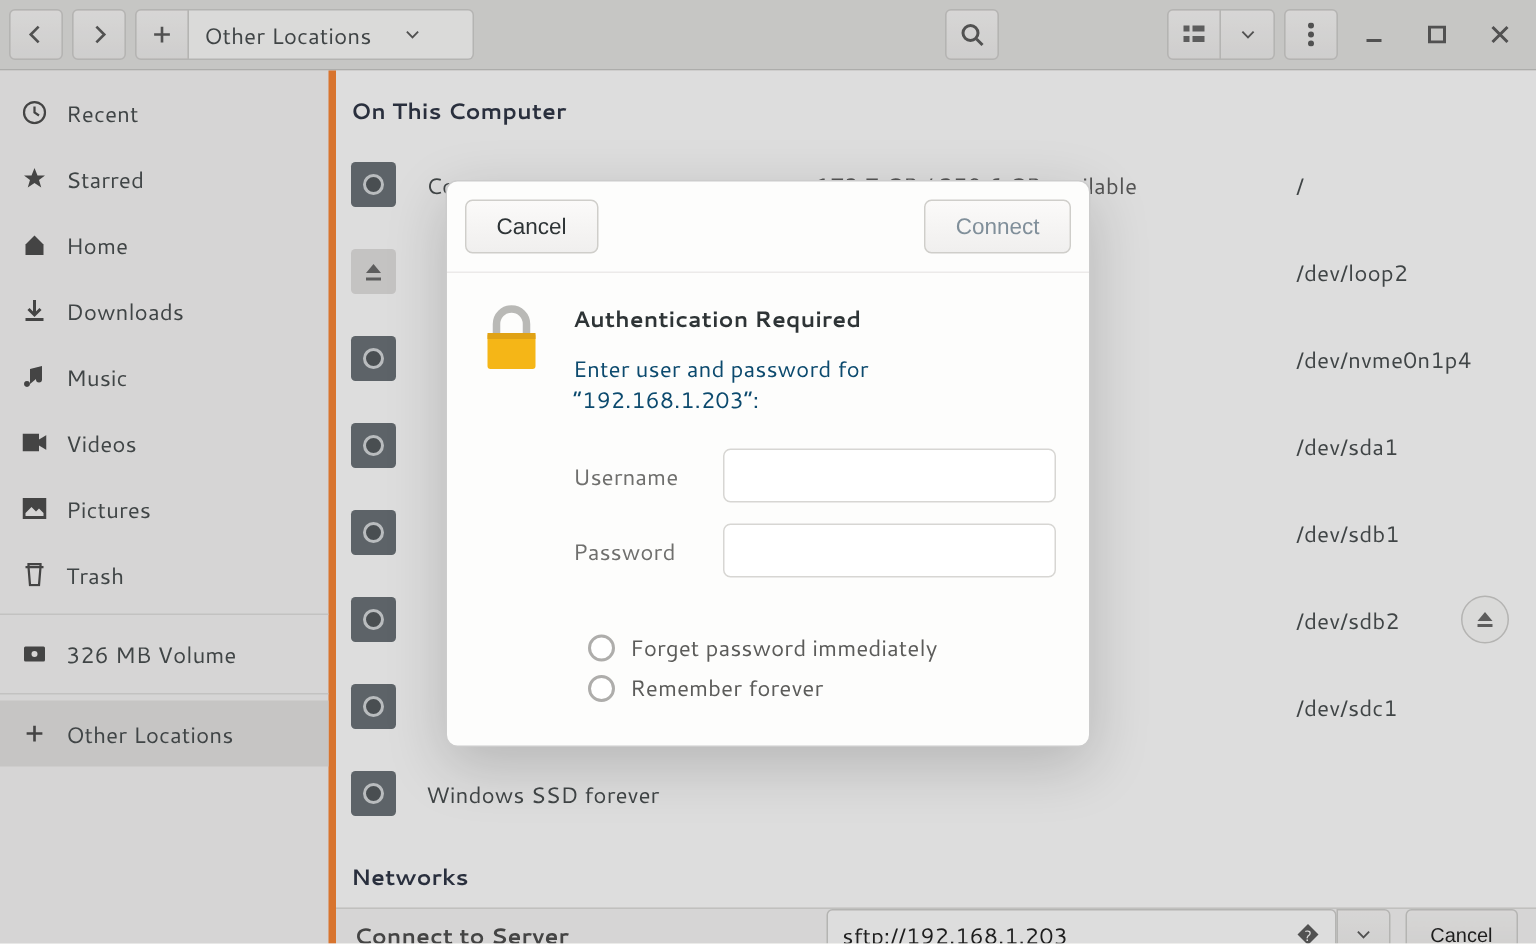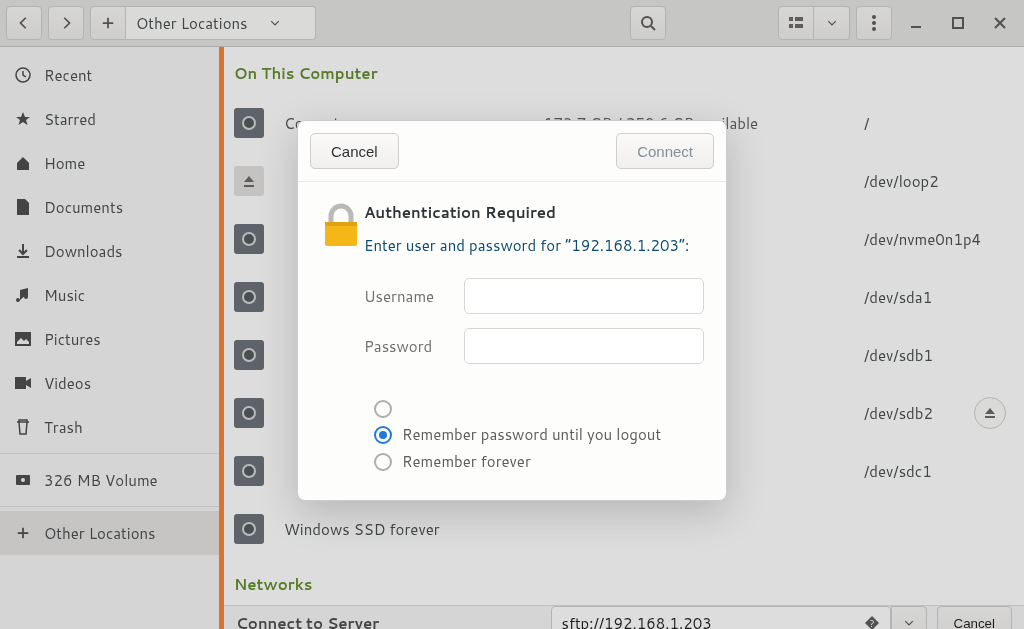--- a/index.html
+++ b/index.html
@@ -24,7 +24,7 @@
   .sbsep { height:1px; background:#dcdbda; margin:4px 0; }
 
   .content { flex:1; background:#fff; overflow:hidden; display:flex; flex-direction:column; }
-  .section-title { font-weight:700; padding:16px 0 10px 10px; color:#4d7c0f; }
+  .section-title { font-weight:700; padding:16px 0 10px 10px; color:#0f172a; }
   .locrow { display:flex; align-items:center; height:58px; padding-left:10px; }
   .dricon { width:30px; height:30px; border-radius:3px; background:#555d63; display:flex; align-items:center; justify-content:center; margin-right:20px; }
   .dricon::after { content:""; width:10px; height:10px; border-radius:50%; border:2px solid #cfd3d6; background:#3a4145; }

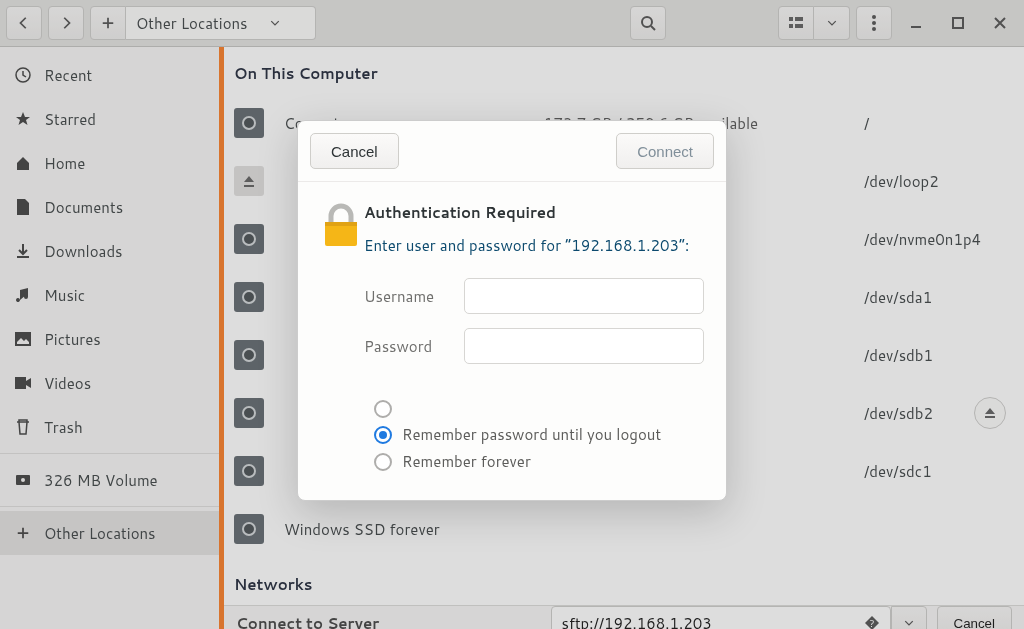--- a/index.html
+++ b/index.html
@@ -163,14 +163,6 @@
         </div>
       <div class="sbitem">
           <span class="ico">
-            <svg width="14" height="16" viewBox="0 0 14 16">
-              <path d="M1 0h8l4 4v12H1z" fill="#333"></path>
-            </svg>
-          </span>
-          <span>Documents</span>
-        </div>
-      <div class="sbitem">
-          <span class="ico">
             <svg width="16" height="16" viewBox="0 0 16 16">
               <path d="M8 1v9M4 7l4 4 4-4M2 14h12" stroke="#333" stroke-width="2" fill="none"></path>
             </svg>

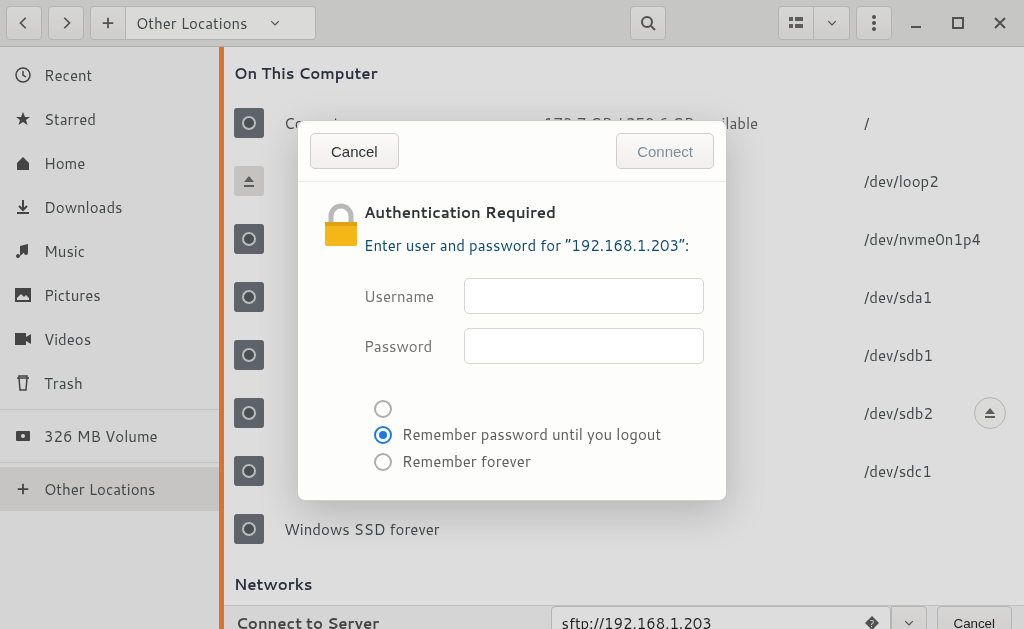--- a/index.html
+++ b/index.html
@@ -45,7 +45,7 @@
   .dlg-top { display:flex; justify-content:space-between; padding:12px; border-bottom:1px solid #eceae9; }
   .dlg-btn { height:36px; border:1px solid #cfceca; border-radius:5px; background:linear-gradient(#fbfaf9,#f0efee); padding:0 20px; font-size:15px; color:#2e3436; }
   .dlg-btn.sugg { color:#808f9a; }
-  .dlg-body { padding:20px 22px 22px 22px; display:flex; }
+  .dlg-body { padding:20px 22px 22px 22px; display:flex; gap:18px; }
   .lockicon { flex:0 0 44px; }
   .dlg-main { flex:1; }
   .dlg-title { font-weight:700; color:#2e3436; margin-bottom:12px; }

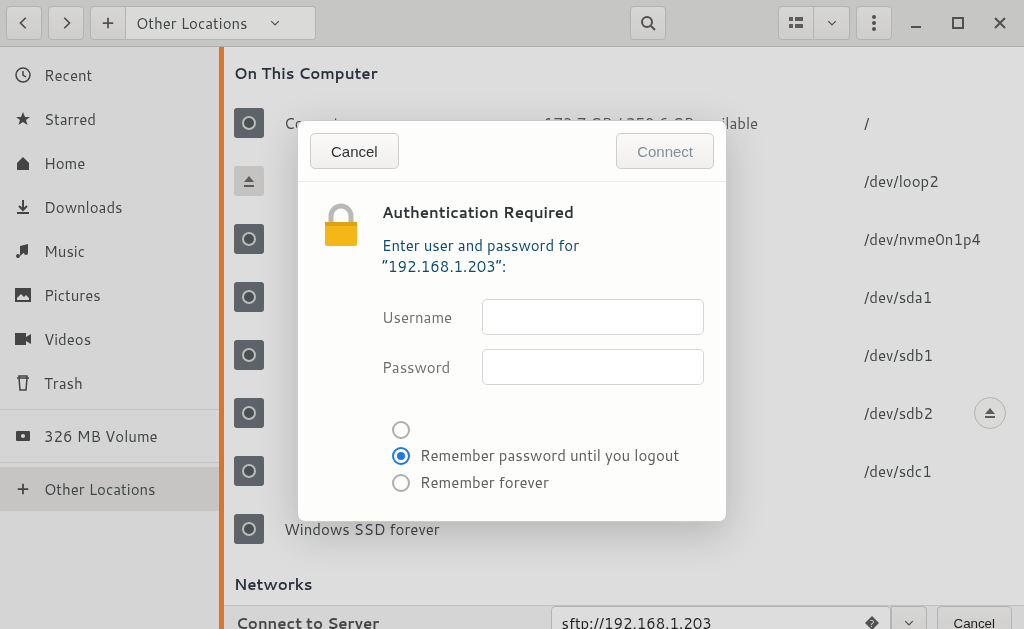--- a/index.html
+++ b/index.html
@@ -179,21 +179,21 @@
         </div>
       <div class="sbitem">
           <span class="ico">
+            <svg width="16" height="12" viewBox="0 0 16 12">
+              <rect x="0" y="0" width="11" height="12" fill="#333"></rect>
+              <path d="M11 4l5-3v10l-5-3z" fill="#333"></path>
+            </svg>
+          </span>
+          <span>Videos</span>
+        </div>
+      <div class="sbitem">
+          <span class="ico">
             <svg width="16" height="14" viewBox="0 0 16 14">
               <rect x="0" y="0" width="16" height="14" fill="#333"></rect>
               <path d="M2 10l4-4 3 3 2-2 3 3v2H2z" fill="#f6f5f4"></path>
             </svg>
           </span>
           <span>Pictures</span>
-        </div>
-      <div class="sbitem">
-          <span class="ico">
-            <svg width="16" height="12" viewBox="0 0 16 12">
-              <rect x="0" y="0" width="11" height="12" fill="#333"></rect>
-              <path d="M11 4l5-3v10l-5-3z" fill="#333"></path>
-            </svg>
-          </span>
-          <span>Videos</span>
         </div>
       <div class="sbitem">
           <span class="ico">

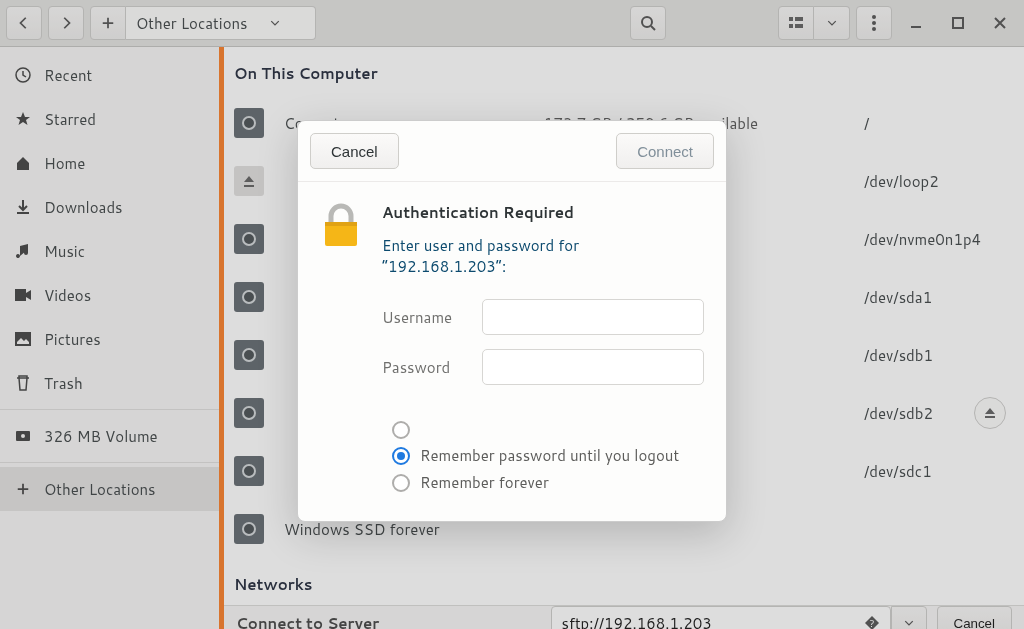--- a/index.html
+++ b/index.html
@@ -332,6 +332,7 @@
         <div style="height:16px"></div>
         <div class="radio">
             <span class="rdisc"></span>
+            <span>Forget password immediately</span>
           </div>
         <div class="radio">
             <span class="rdisc sel"></span>

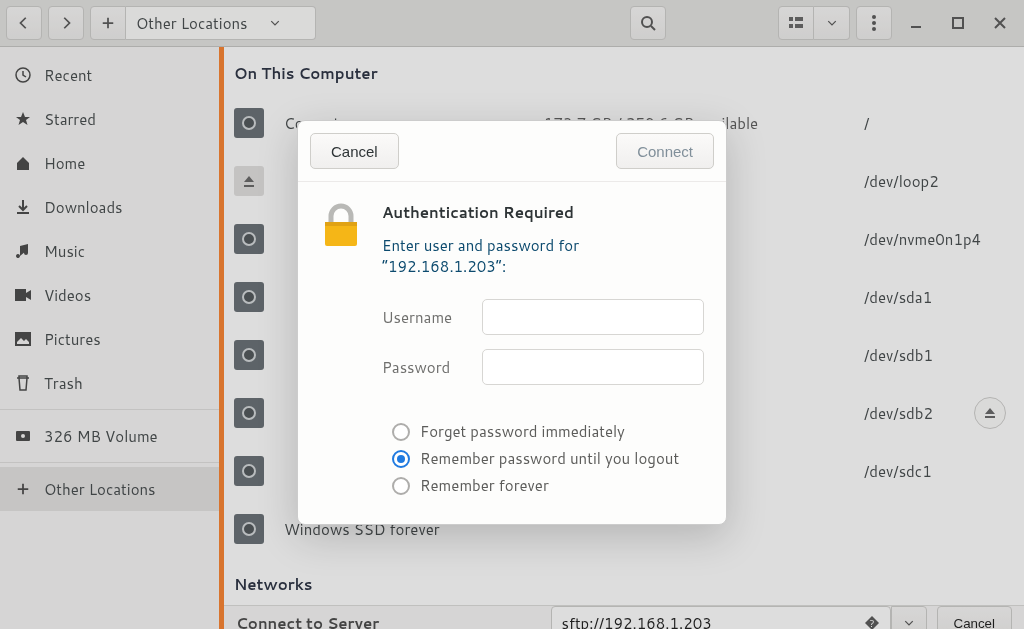--- a/index.html
+++ b/index.html
@@ -335,10 +335,6 @@
             <span>Forget password immediately</span>
           </div>
         <div class="radio">
-            <span class="rdisc sel"></span>
-            <span>Remember password until you logout</span>
-          </div>
-        <div class="radio">
             <span class="rdisc"></span>
             <span>Remember forever</span>
           </div>

